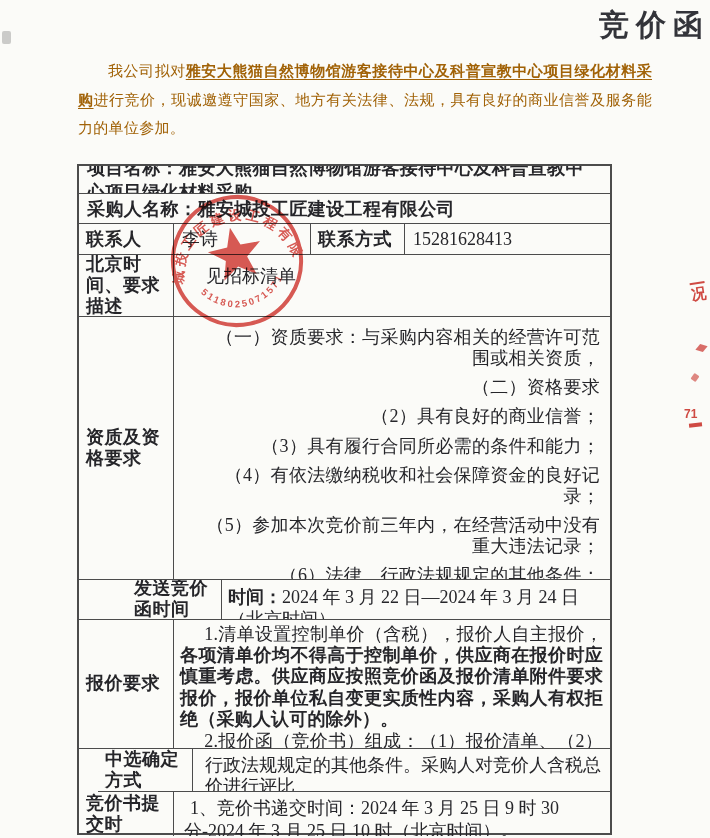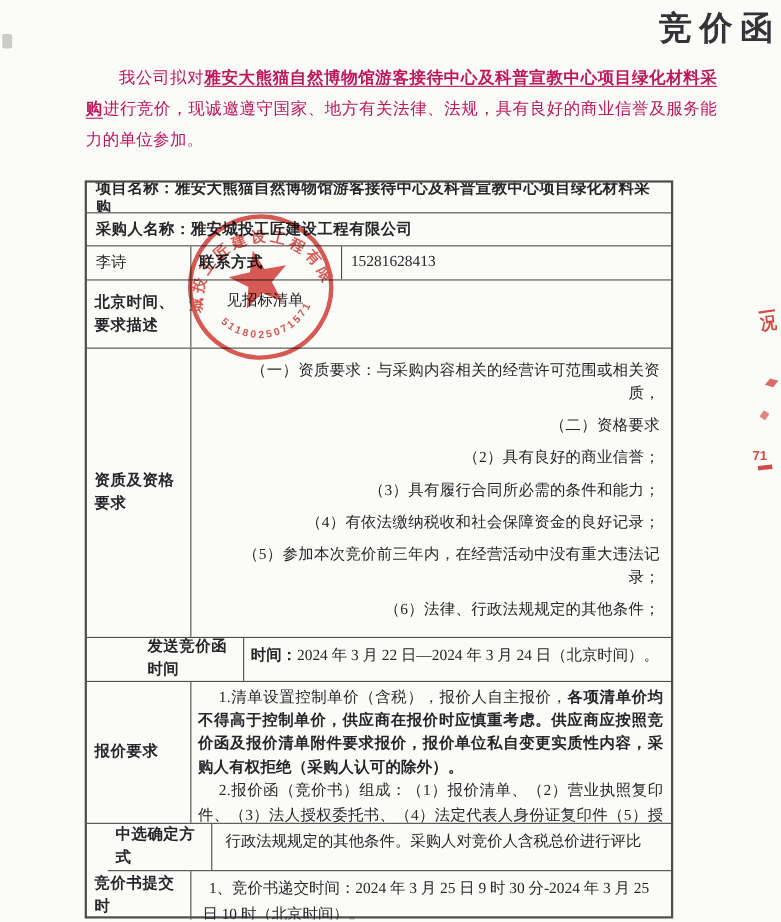--- a/index.html
+++ b/index.html
@@ -24,7 +24,7 @@
   .intro {
     position:absolute; left:78px; top:57px; width:574px;
     font-size:15px; line-height:28.6px; text-align:justify;
-    text-indent:2em; letter-spacing:0.3px; color:#be185d;
+    text-indent:2em; letter-spacing:0.3px; color:#a16207;
   }
   .intro .uline { font-weight:bold; text-decoration:underline; text-underline-offset:3px; }
 

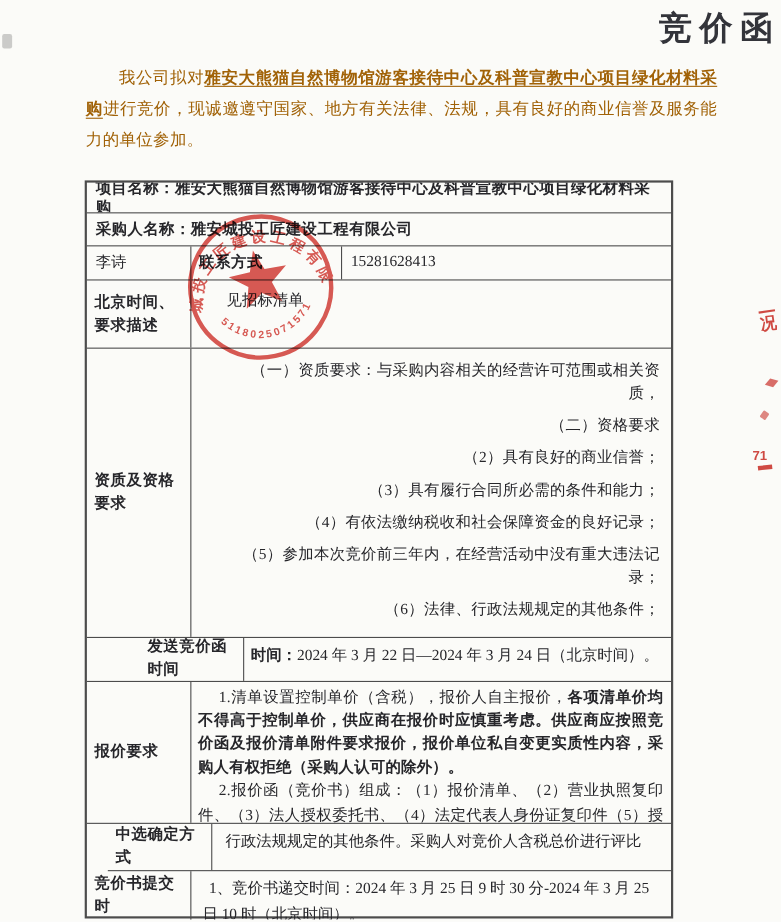--- a/index.html
+++ b/index.html
@@ -32,7 +32,7 @@
   .btable {
     position:absolute; left:77px; top:164px; width:535px; height:671px;
     border:2px solid #4c4c4c; background:transparent;
-    font-size:14px;
+    font-size:18px;
   }
   .trow { display:grid; border-bottom:1.5px solid #4c4c4c; }
   .trow:last-child { border-bottom:none; }

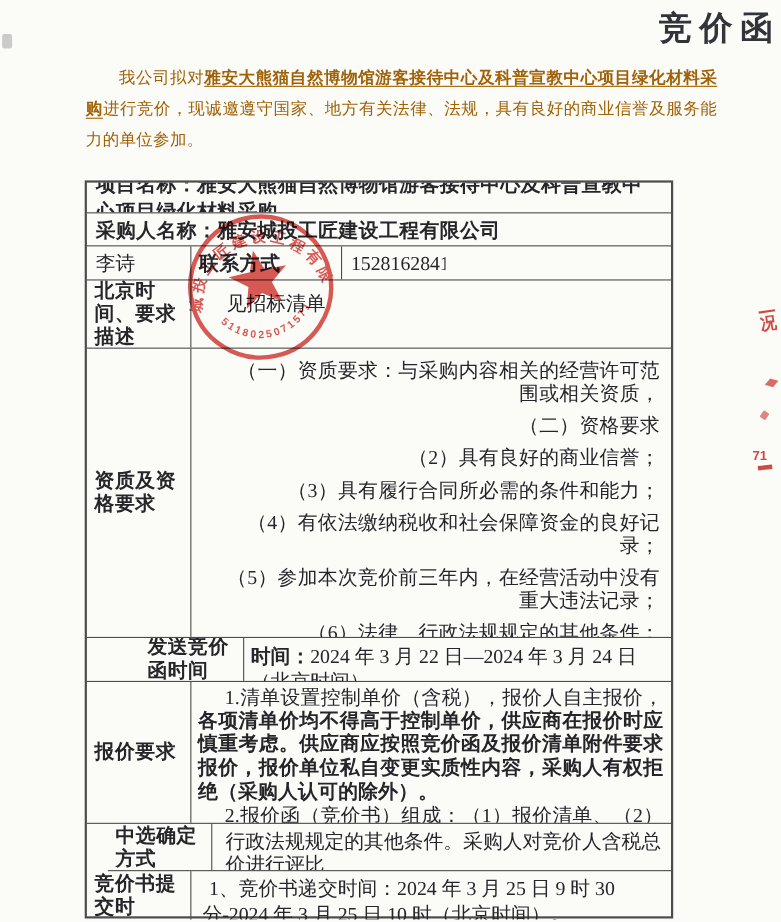--- a/index.html
+++ b/index.html
@@ -104,6 +104,7 @@
     </div>
 
     <div class="trow r3">
+      <div class="cell lbl">联系人</div>
       <div class="cell val-plain">李诗</div>
       <div class="cell lbl">联系方式</div>
       <div class="cell val-plain">15281628413</div>

